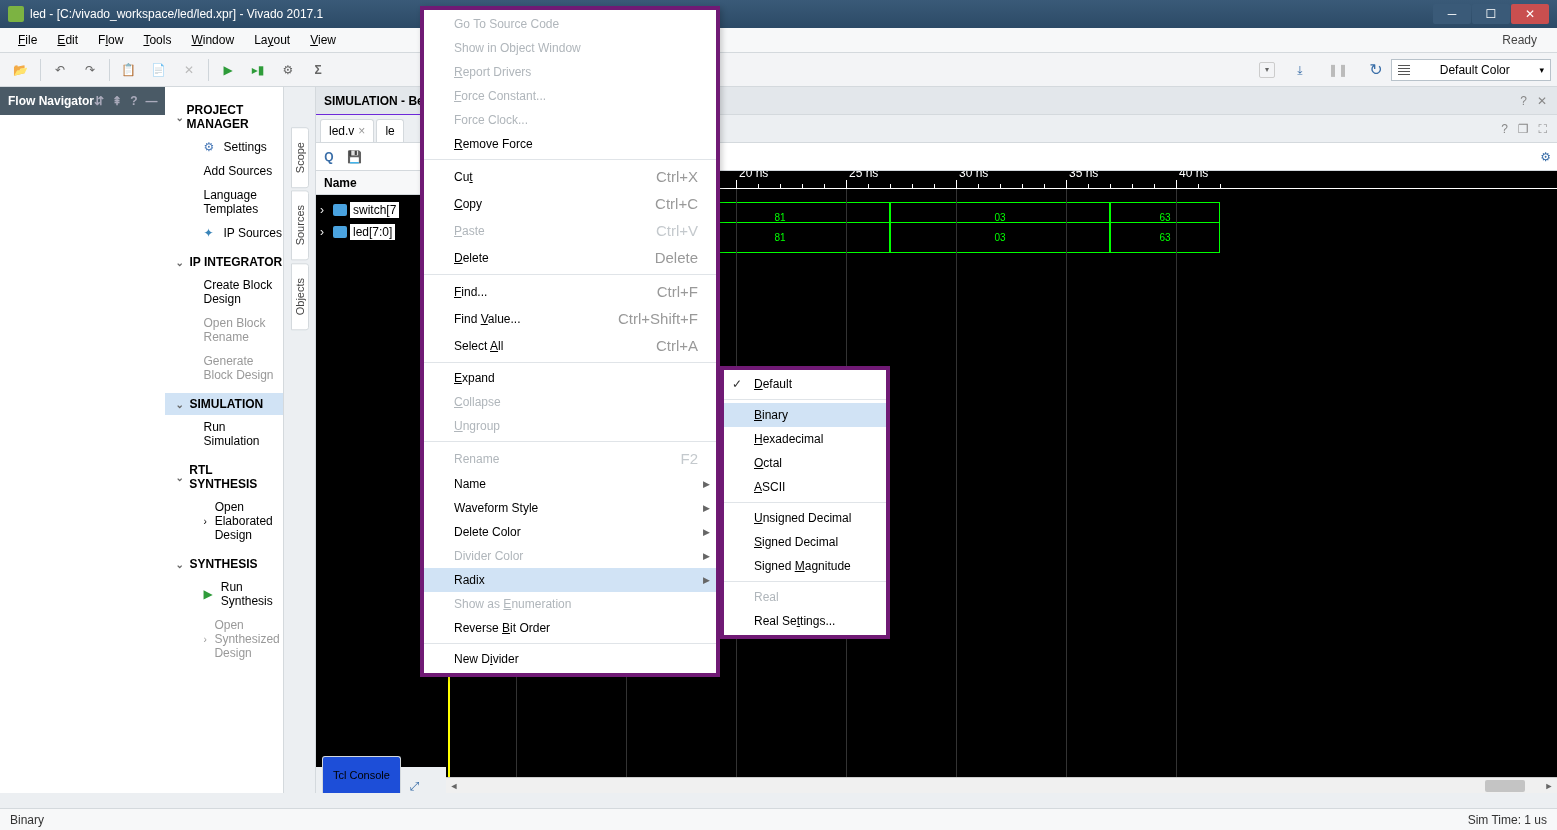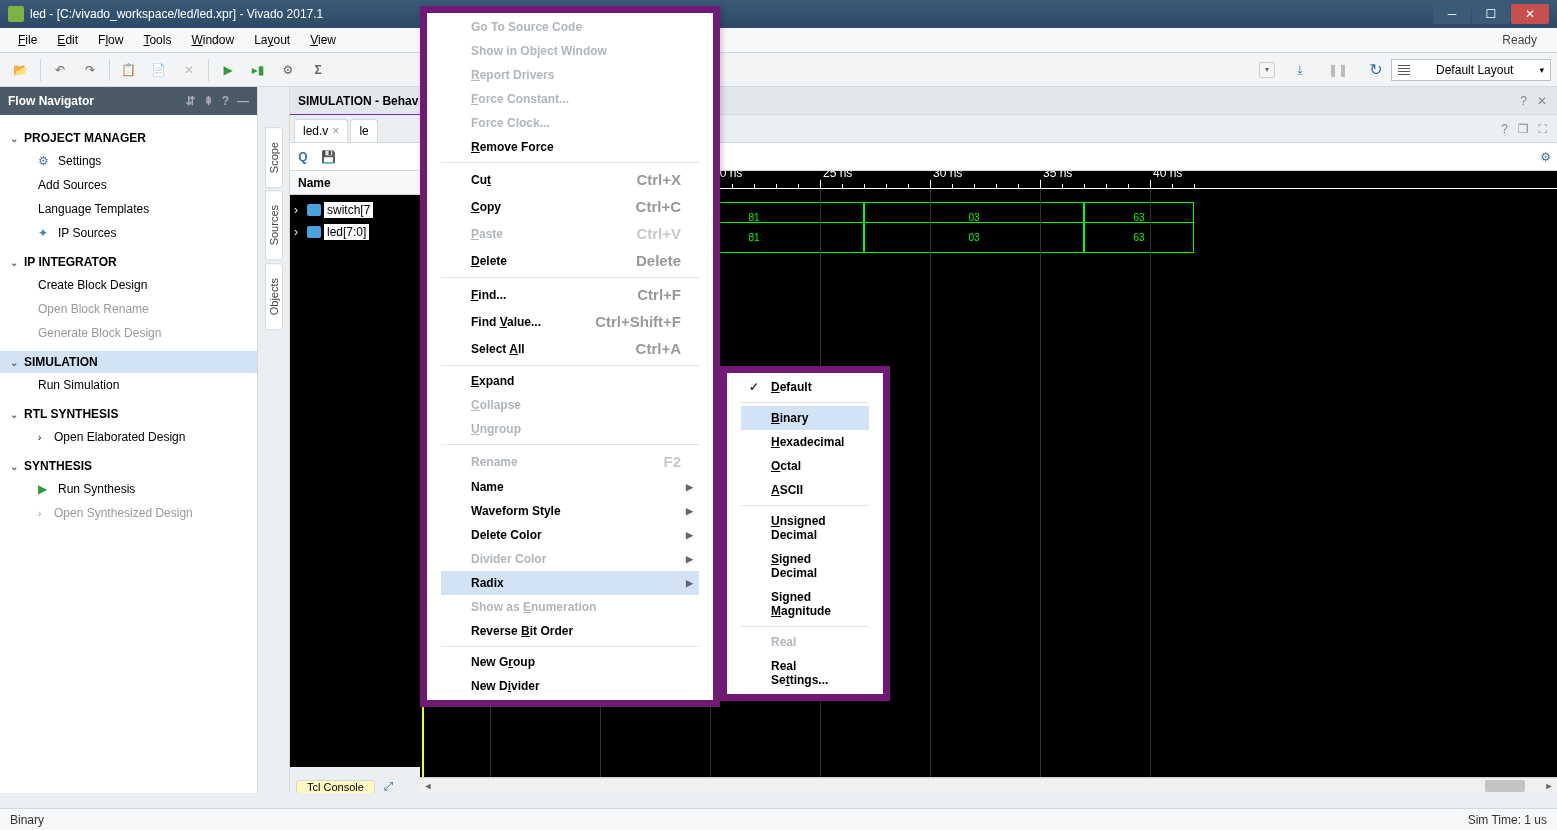--- a/index.html
+++ b/index.html
@@ -93,7 +93,7 @@
 .statusbar .right { margin-left:auto; }
 
 
-.ctx-menu { position:absolute;background:#fff;border:7px solid #701a75;box-shadow:2px 2px 6px rgba(0,0,0,.2);padding:2px 14px;z-index:100;font-weight:bold;}
+.ctx-menu { position:absolute;background:#fff;border:4px solid #701a75;box-shadow:2px 2px 6px rgba(0,0,0,.2);padding:2px 0;z-index:100;}
 .ctx-item { padding:5px 18px 5px 30px;display:flex;align-items:center;justify-content:space-between;gap:30px;cursor:pointer;position:relative;}
 .ctx-item.disabled { color:#b0b6bb; }
 .ctx-item.highlight { background:#d1e3f5; }

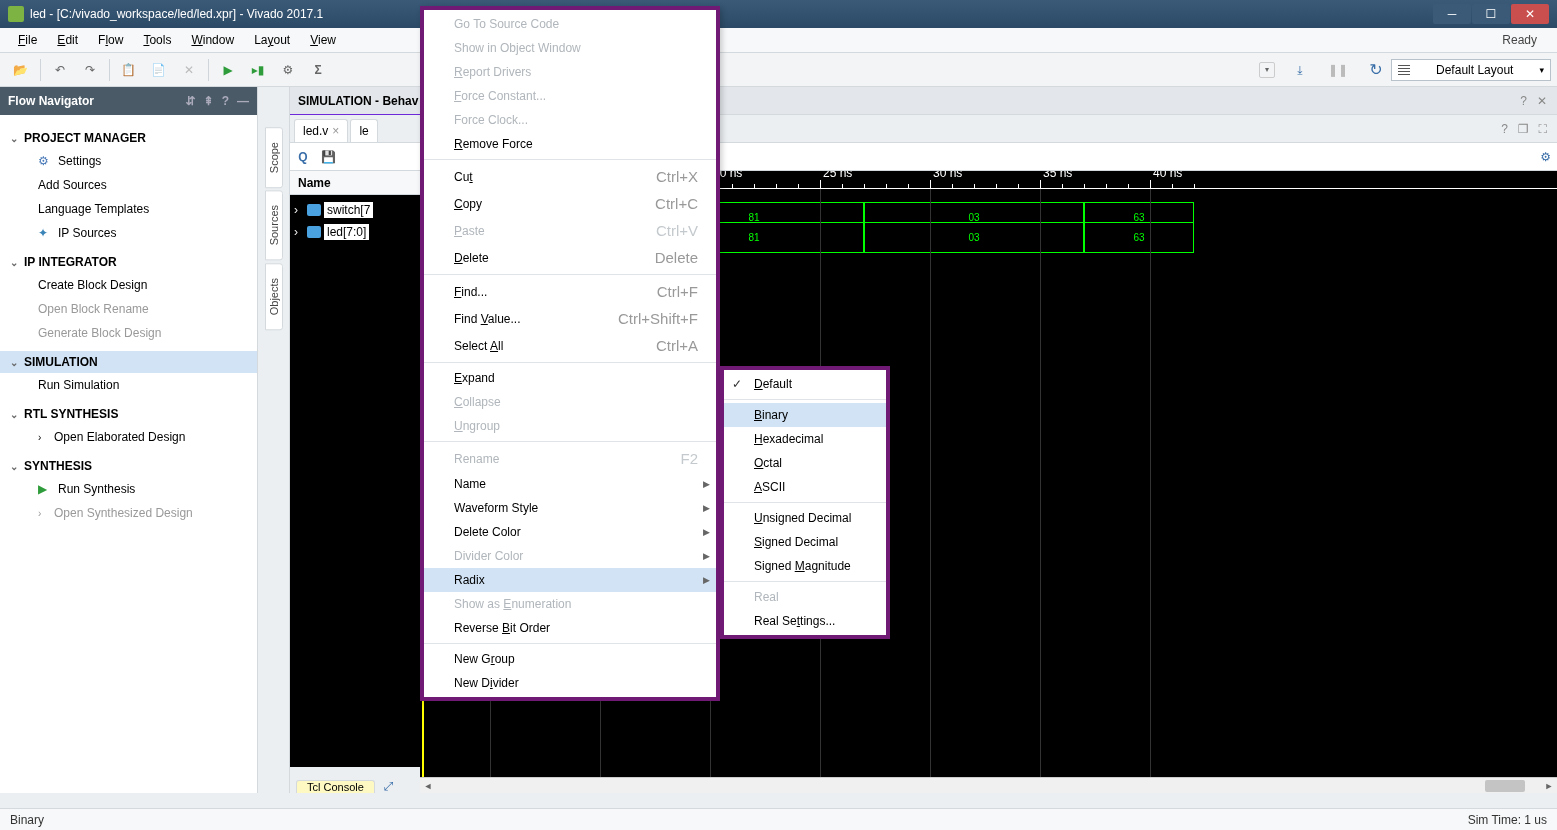--- a/index.html
+++ b/index.html
@@ -157,7 +157,7 @@
   </div>
   <div class="combo">
     <span class="menu-icn"></span>
-    <span>Default Layout</span>
+    <span>Default Color</span>
     <span style="font-size:9px;">▾</span>
   </div>
 </div>

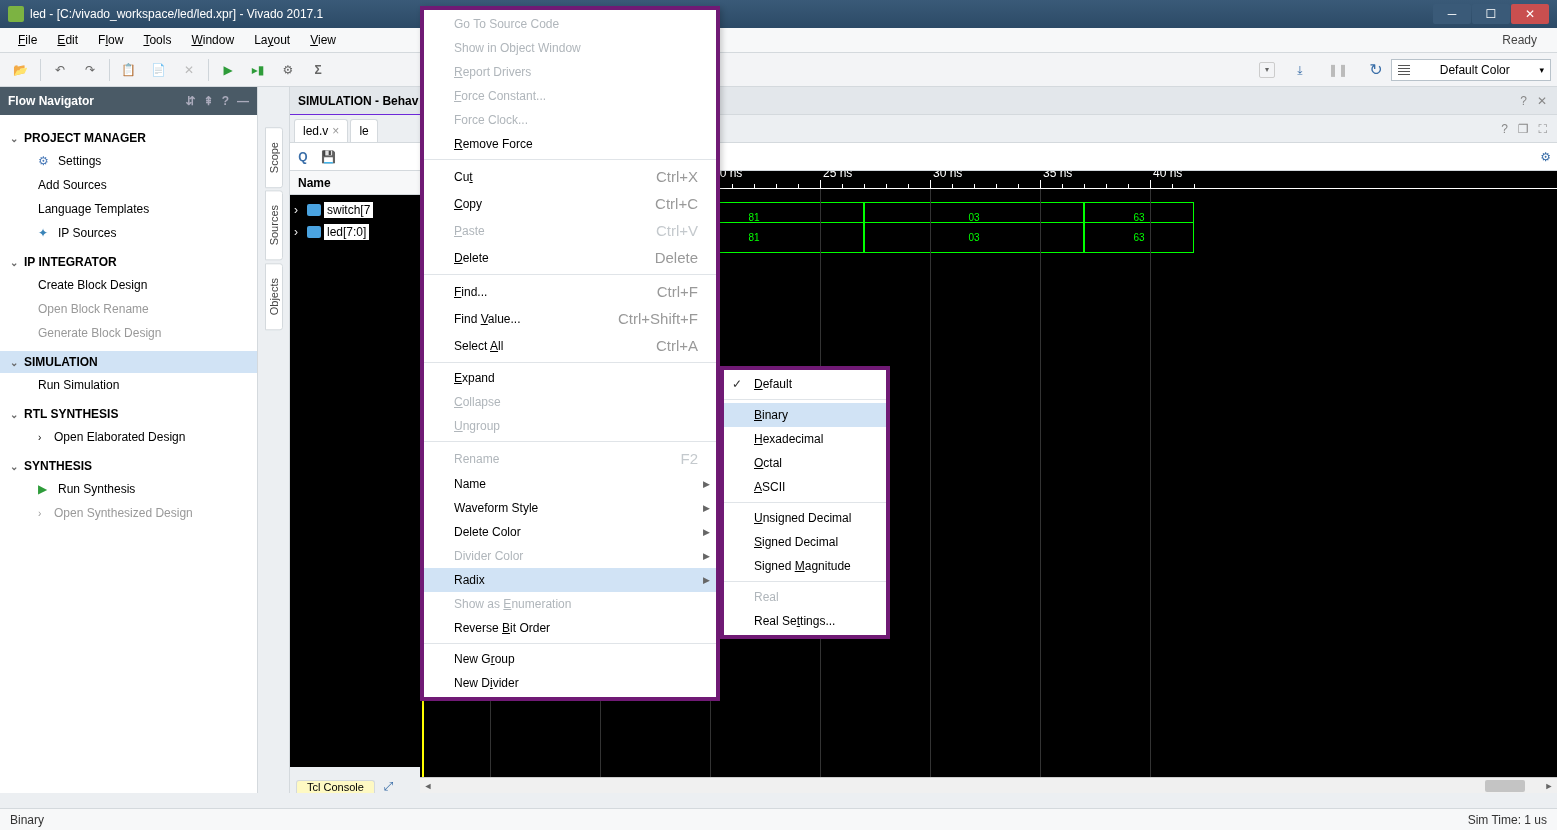--- a/index.html
+++ b/index.html
@@ -30,7 +30,7 @@
 .main { display:flex; height:706px; }
 
 
-.flow-nav { width:258px; background:#fff; border-right:1px solid #d4d9dd; display:flex;flex-direction:column; }
+.flow-nav { width:284px; background:#fff; border-right:1px solid #d4d9dd; display:flex;flex-direction:row; }
 .flow-nav .hdr { height:28px;background:#4a5a66;color:#fff;display:flex;align-items:center;padding:0 8px;font-weight:bold; }
 .flow-nav .hdr .hdr-icons { margin-left:auto;display:flex;gap:8px;color:#aab; }
 .nav-body { overflow:auto;flex:1;padding-top:6px; }

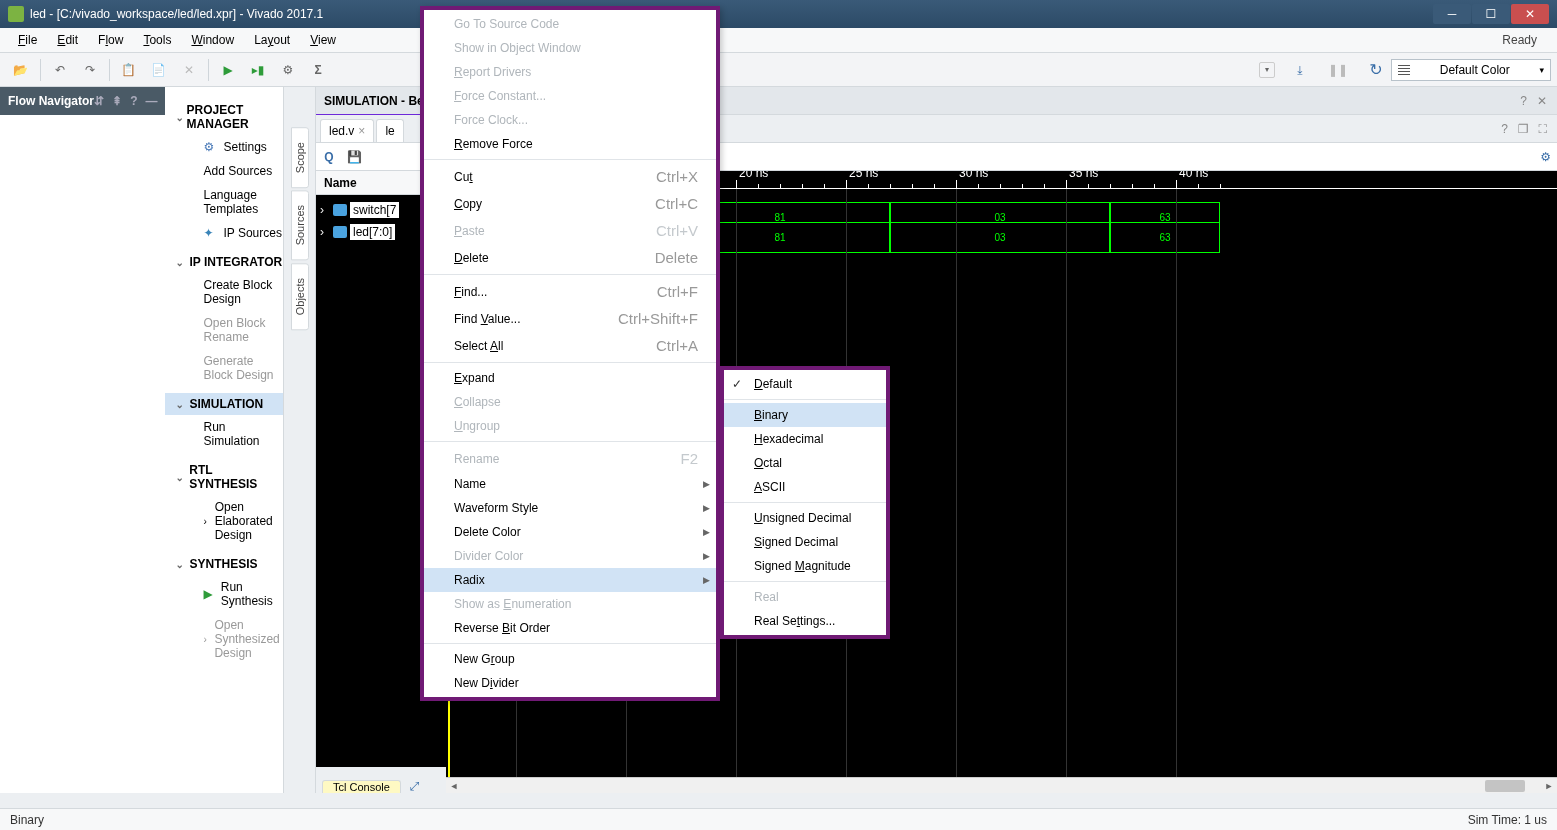--- a/index.html
+++ b/index.html
@@ -492,9 +492,6 @@
     </div>
   <div class="ctx-sep"></div>
   <div class="ctx-item">
-      <span>New G<u>r</u>oup</span>
-    </div>
-  <div class="ctx-item">
       <span>New D<u>i</u>vider</span>
     </div>
 </div>

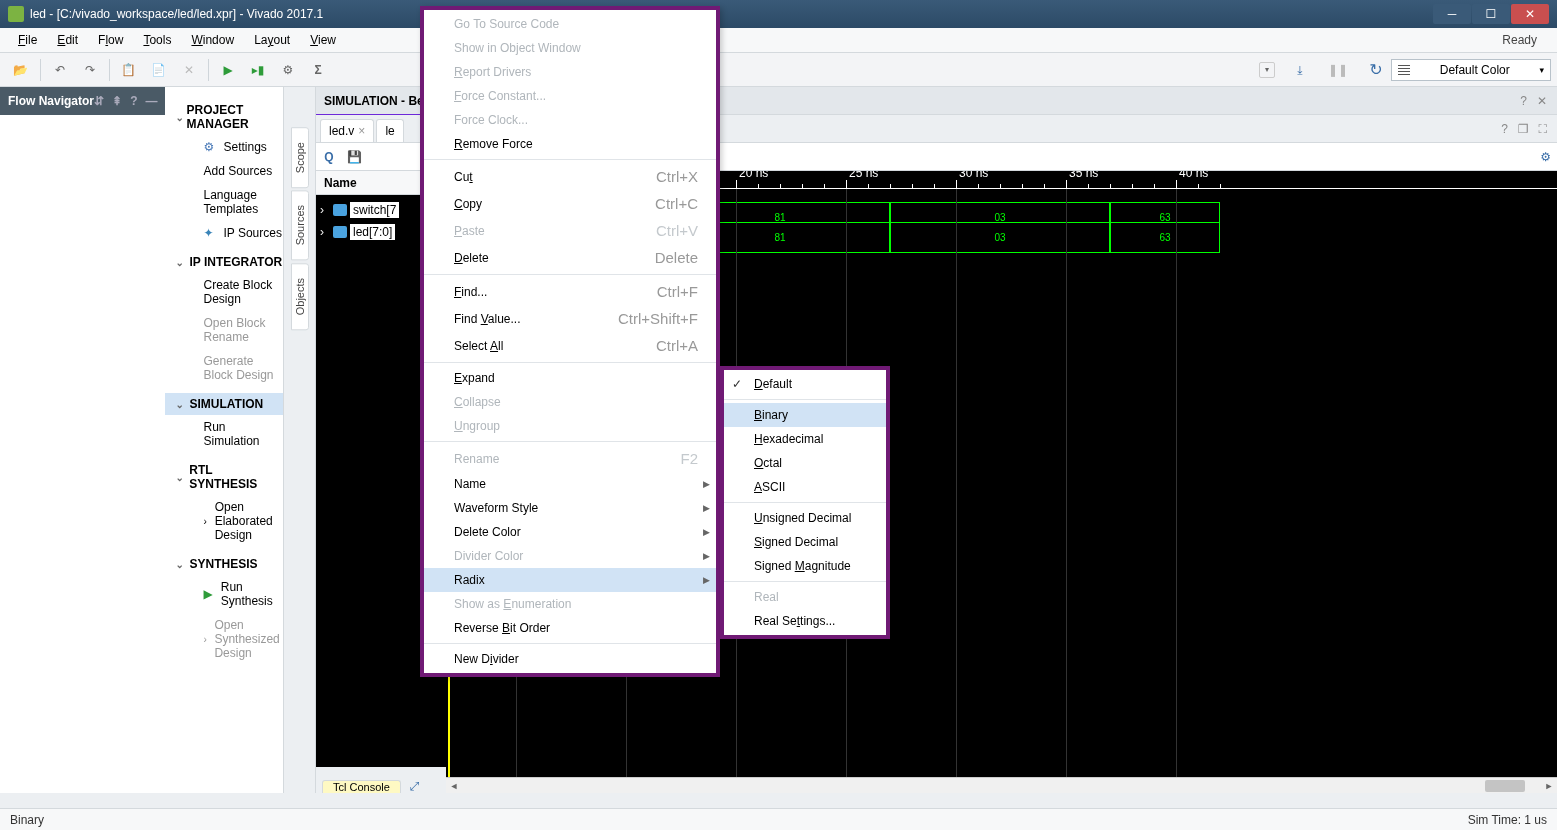--- a/index.html
+++ b/index.html
@@ -85,7 +85,7 @@
 
 
 .bottom-tabs{height:26px;display:flex;align-items:flex-end;padding:0 6px;background:#eceff2;}
-.bottom-tabs .btab{padding:0 10px;background:#fef9c3;border:1px solid #d4d9dd;border-bottom:none;border-radius:3px 3px 0 0;margin-right:3px;font-size:11px;}
+.bottom-tabs .btab{padding:12px 10px;background:#1d4ed8;border:1px solid #d4d9dd;border-bottom:none;border-radius:3px 3px 0 0;margin-right:3px;font-size:11px;}
 .bottom-tabs .btool{margin-left:6px;color:#3a6ea8;}
 
 

